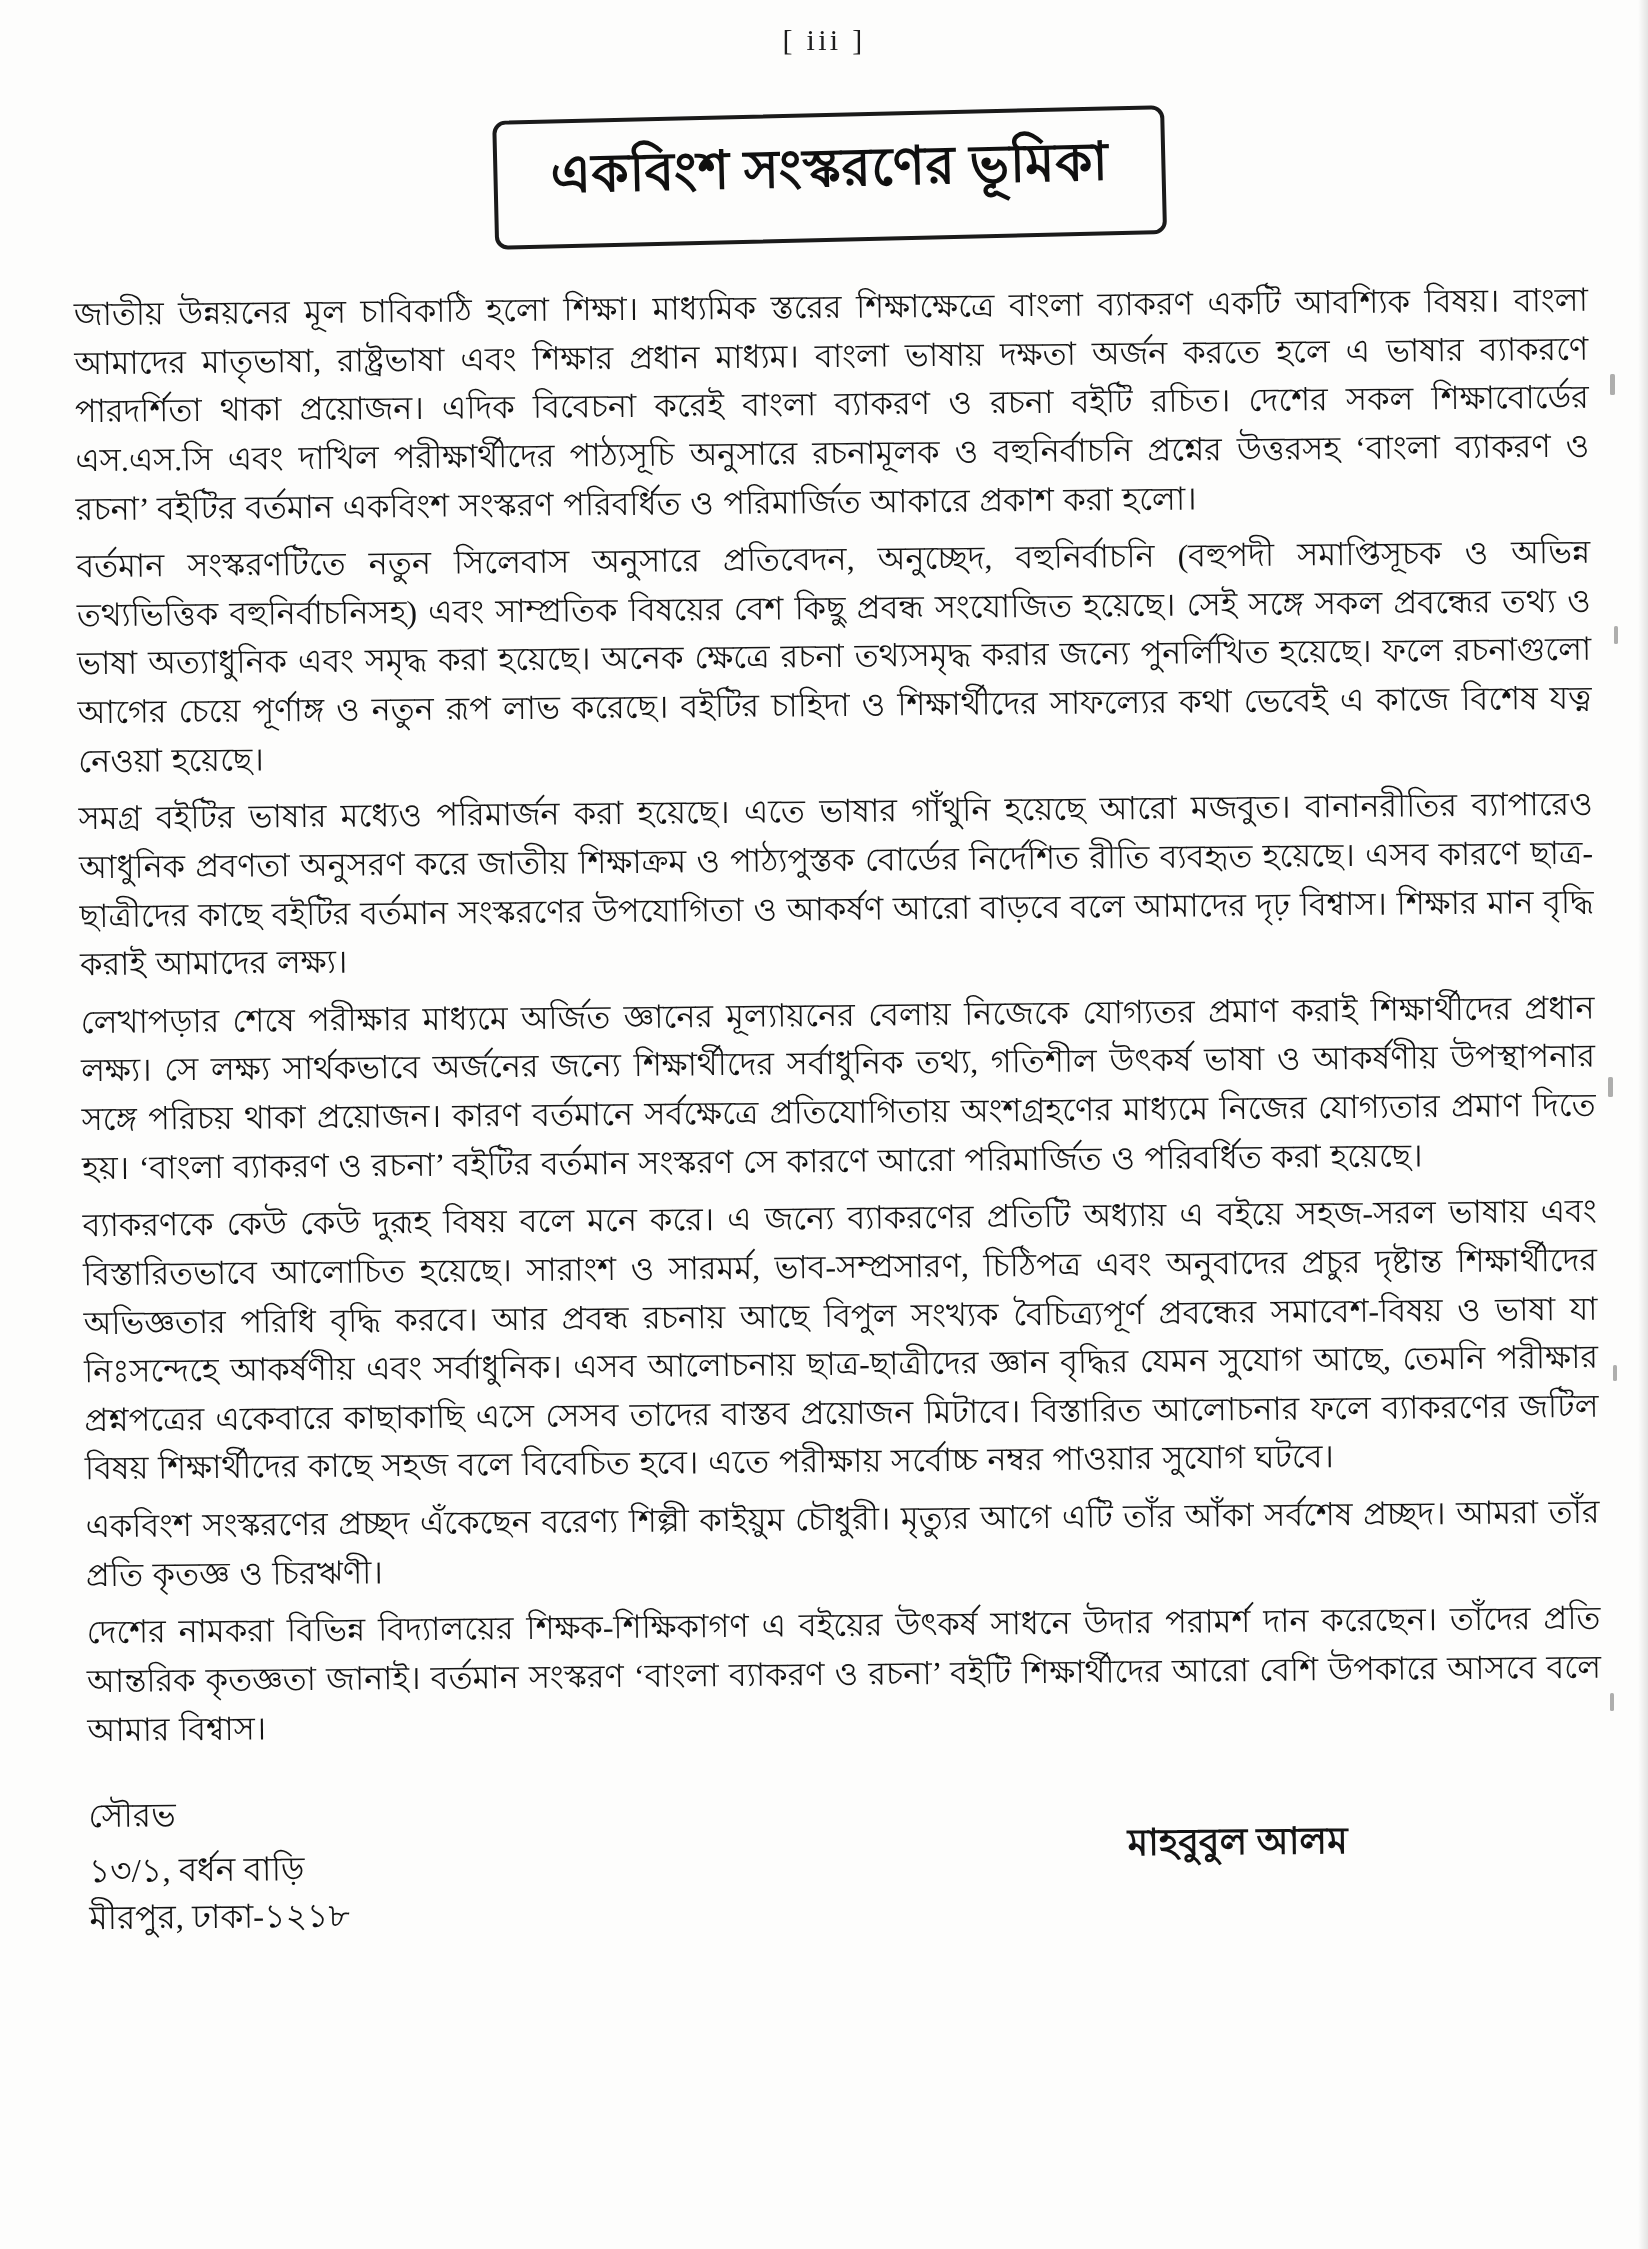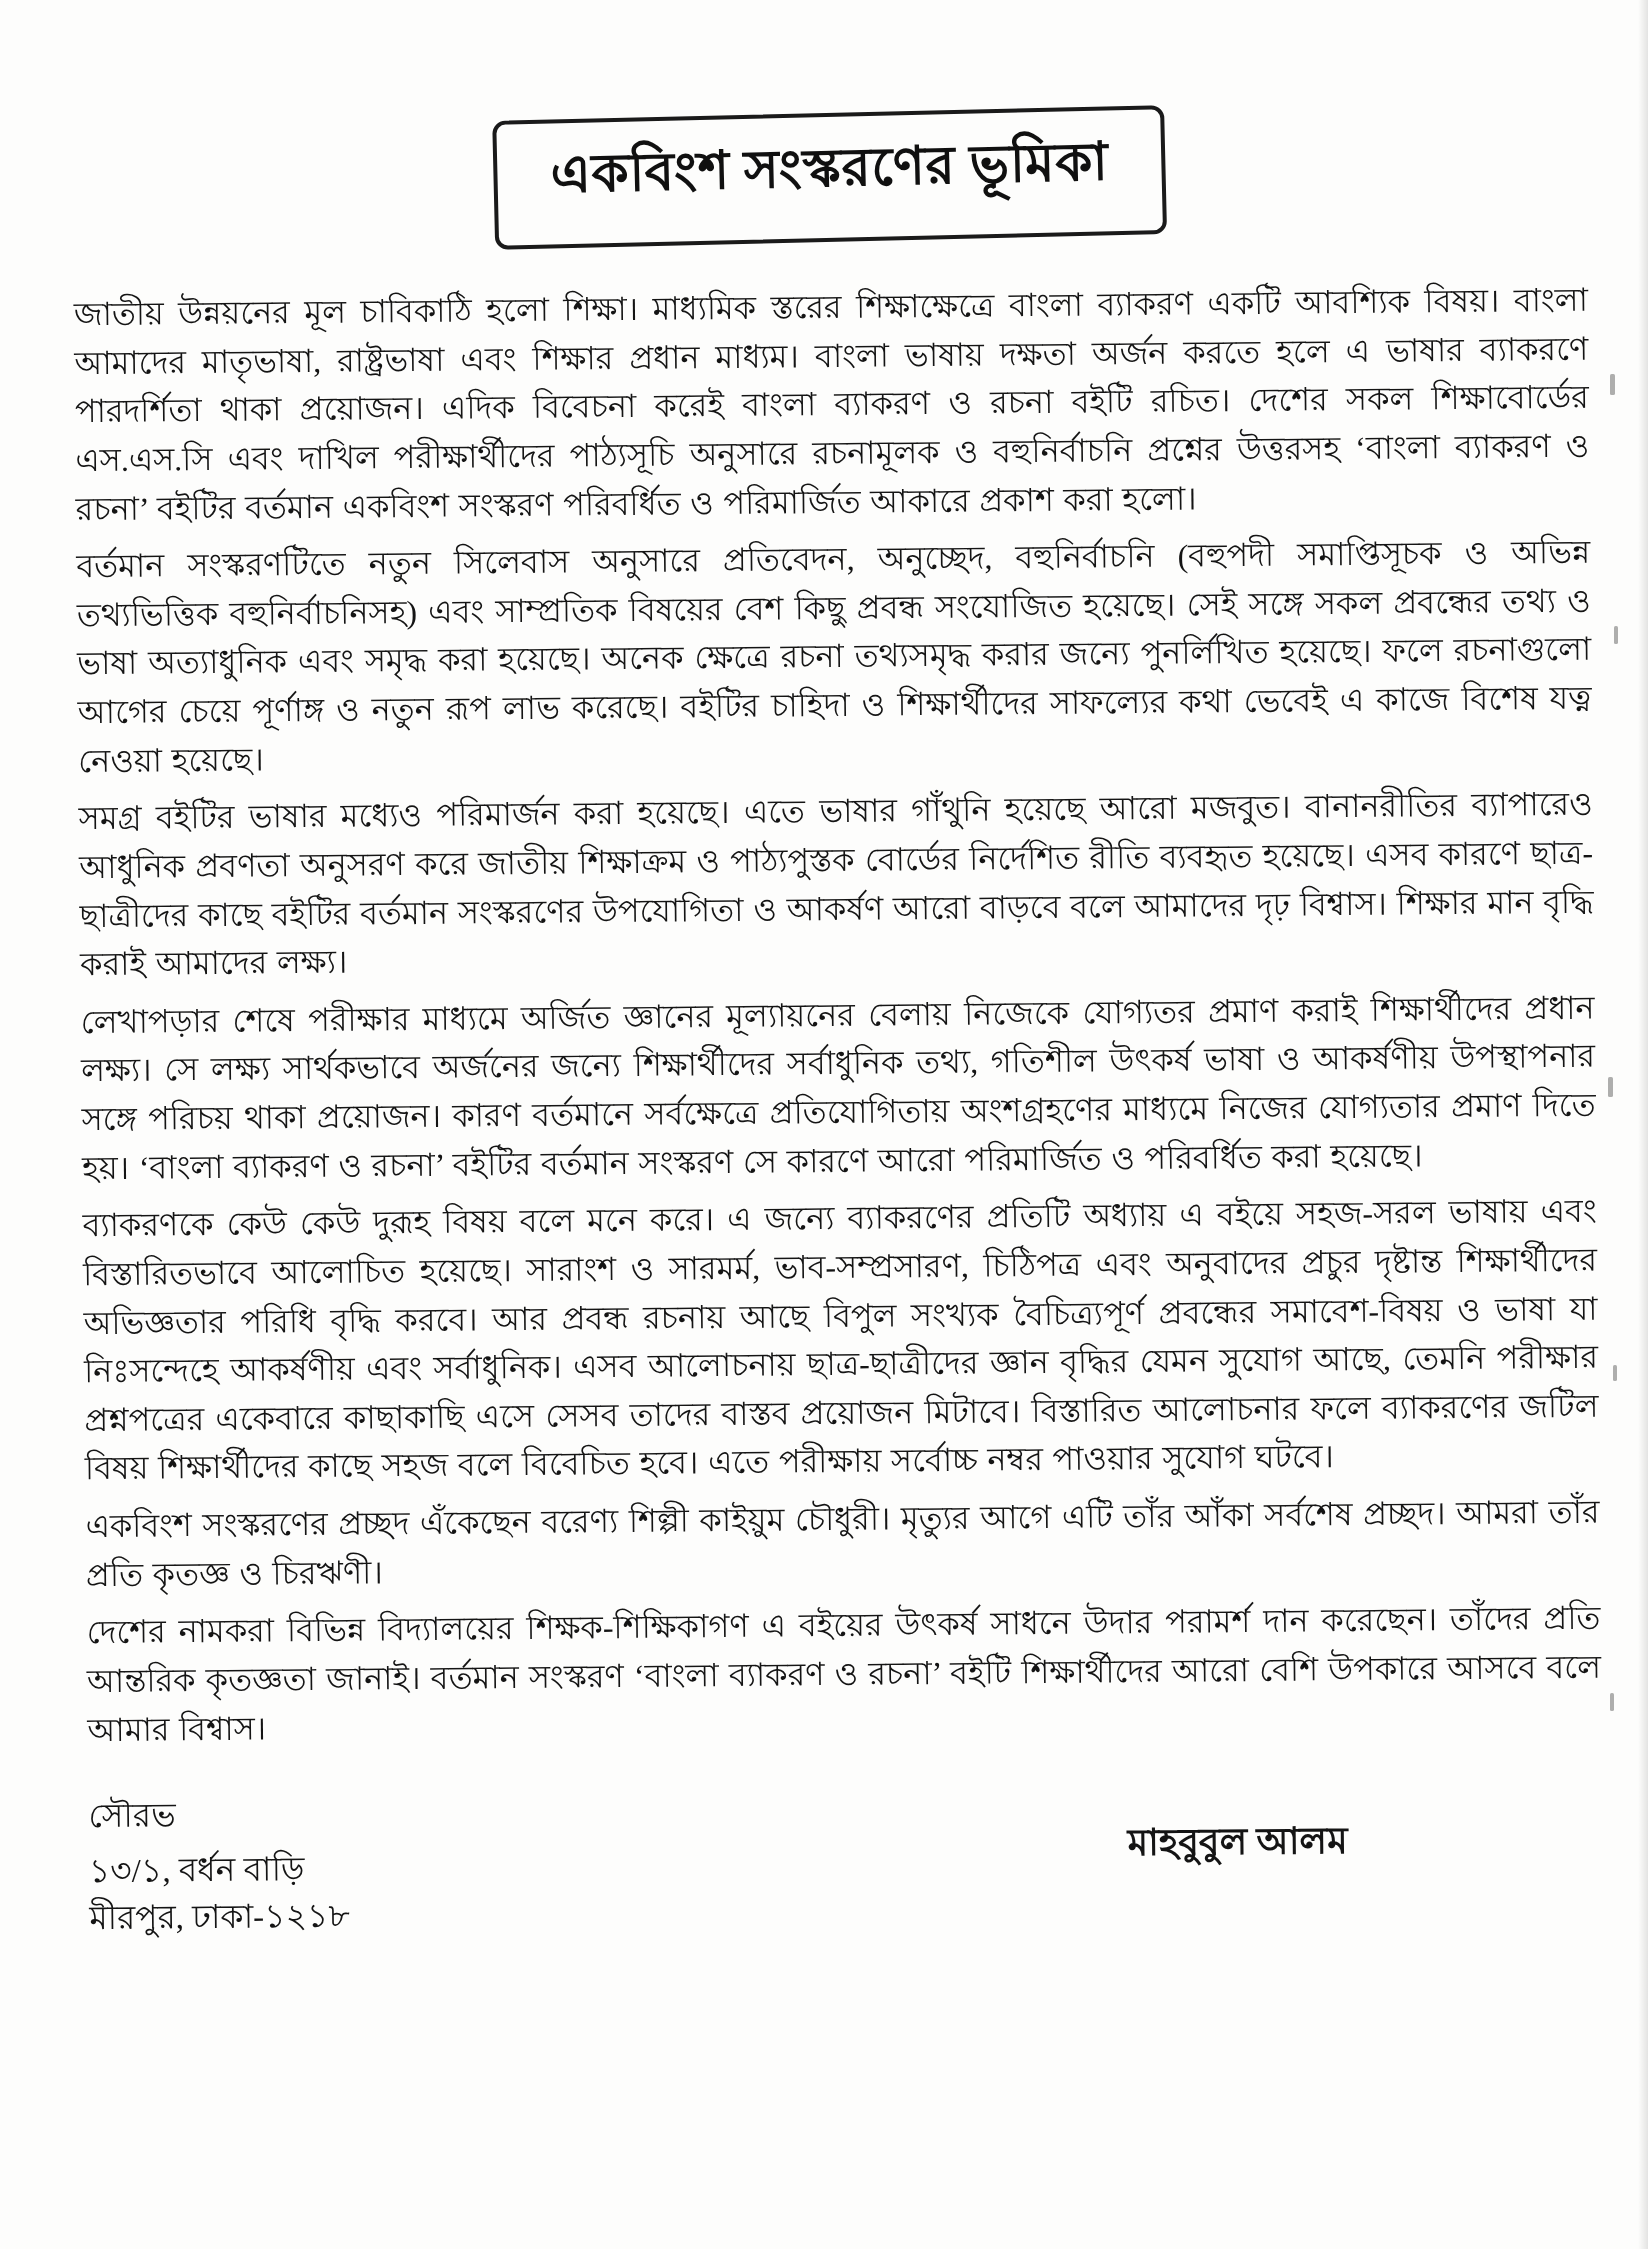--- a/index.html
+++ b/index.html
@@ -105,6 +105,7 @@
 
 <div class="page">
 
+  <div class="page-number">[ iii ]</div>
 
   <div class="content" lang="bn">
 

